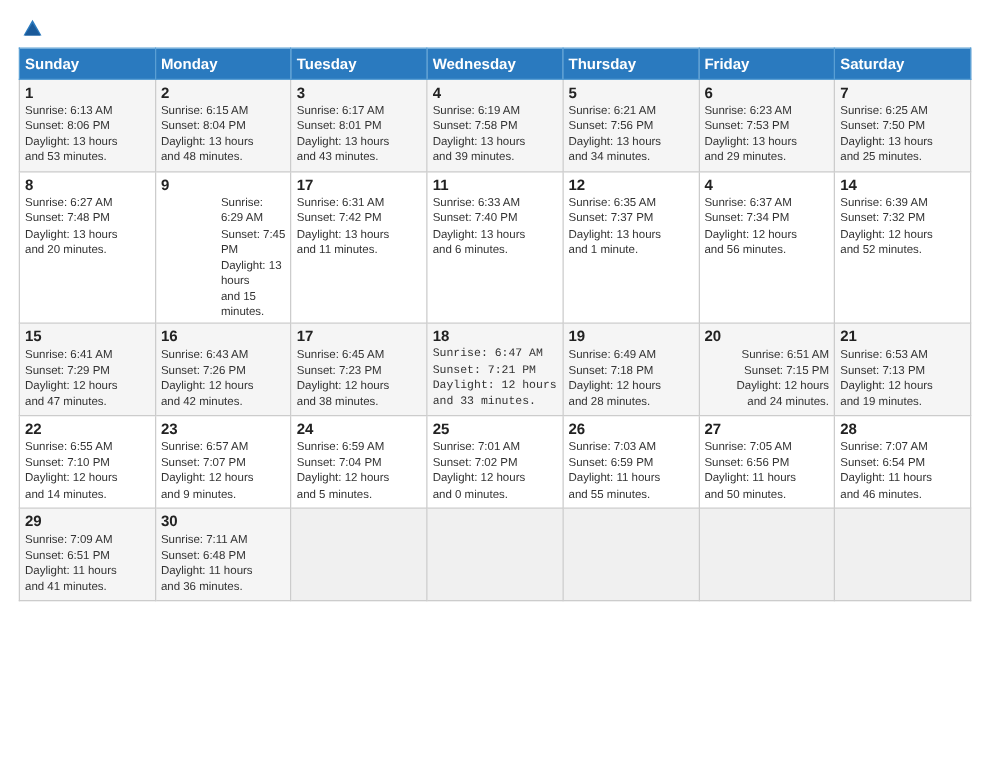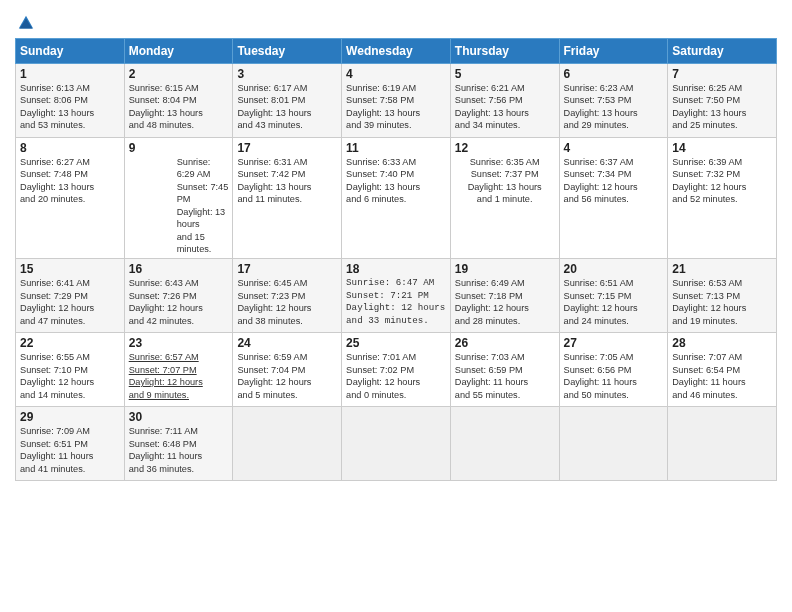--- a/index.html
+++ b/index.html
@@ -222,7 +222,7 @@
           </td>
           <td>
             <span class="day-number">12</span>
-            <div class="cell-text" style="white-space: pre-line; text-align: center;">Sunrise: 6:35 AM
+            <div class="cell-text" style="white-space: pre-line;">Sunrise: 6:35 AM
 Sunset: 7:37 PM
 Daylight: 13 hours
 and 1 minute.</div>

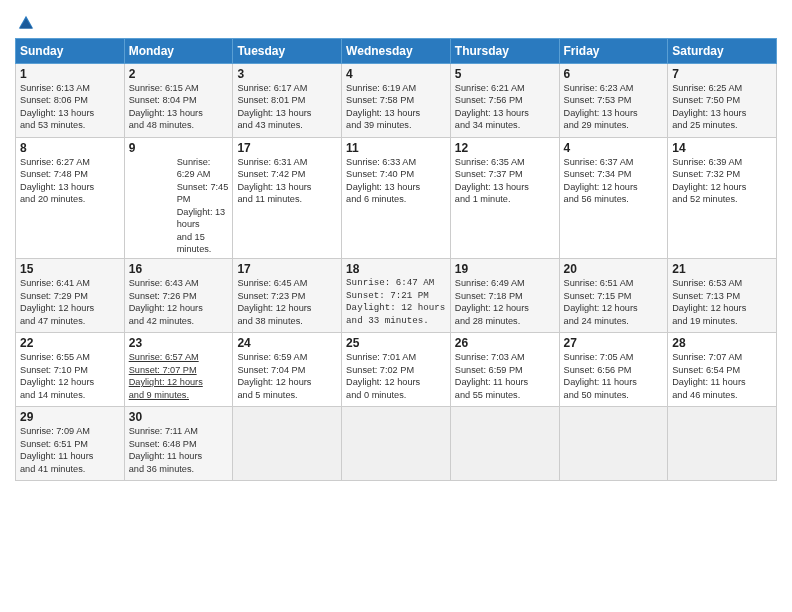--- a/index.html
+++ b/index.html
@@ -280,7 +280,7 @@
           </td>
           <td>
             <span class="day-number">20</span>
-            <div class="cell-text" style="white-space: pre-line;">Sunrise: 6:51 AM
+            <div class="cell-text" style="white-space: pre-line; text-align: right;">Sunrise: 6:51 AM
 Sunset: 7:15 PM
 Daylight: 12 hours
 and 24 minutes.</div>

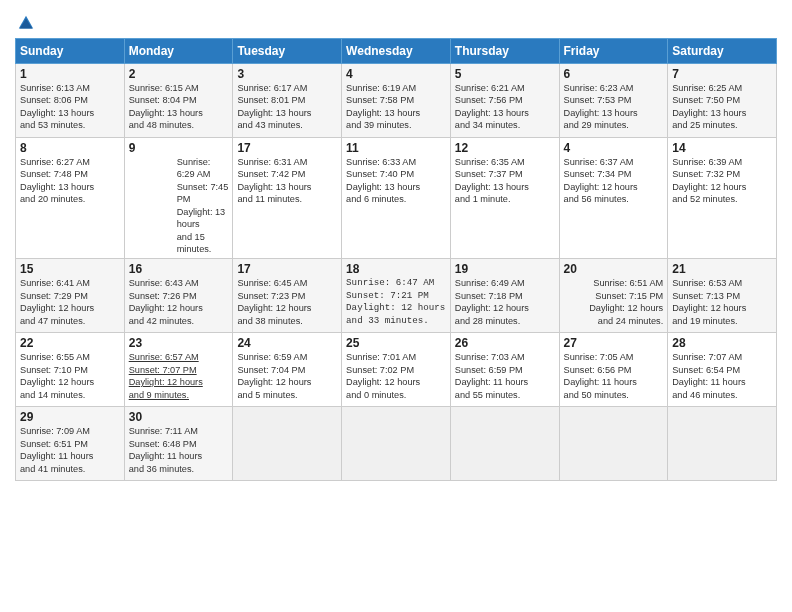--- a/index.html
+++ b/index.html
@@ -303,7 +303,7 @@
           </td>
           <td>
             <span class="day-number">23</span>
-            <div class="cell-text" style="white-space: pre-line; text-decoration: underline;">Sunrise: 6:57 AM
+            <div class="cell-text" style="white-space: pre-line;">Sunrise: 6:57 AM
 Sunset: 7:07 PM
 Daylight: 12 hours
 and 9 minutes.</div>

